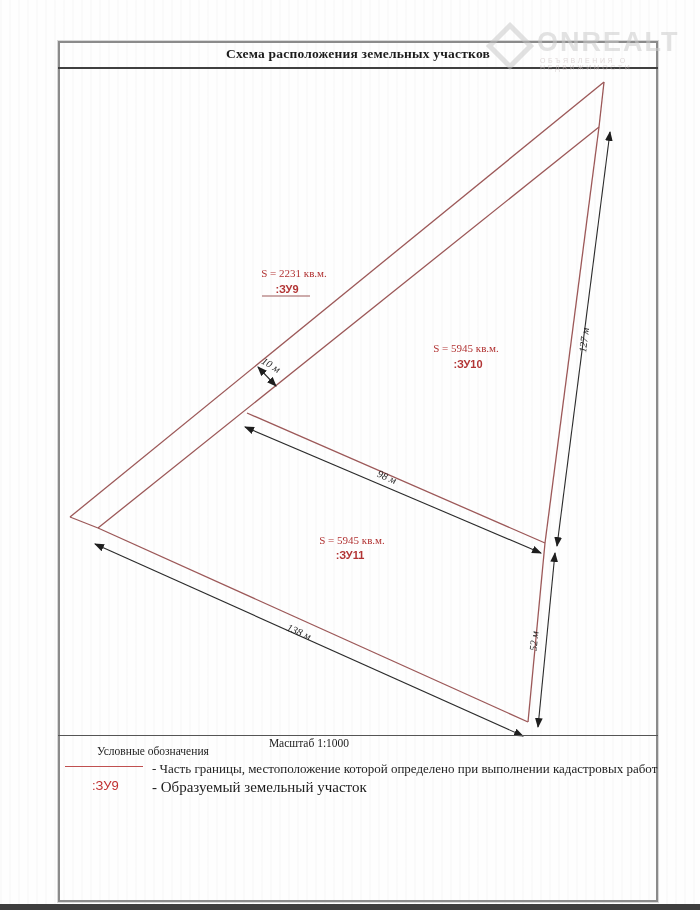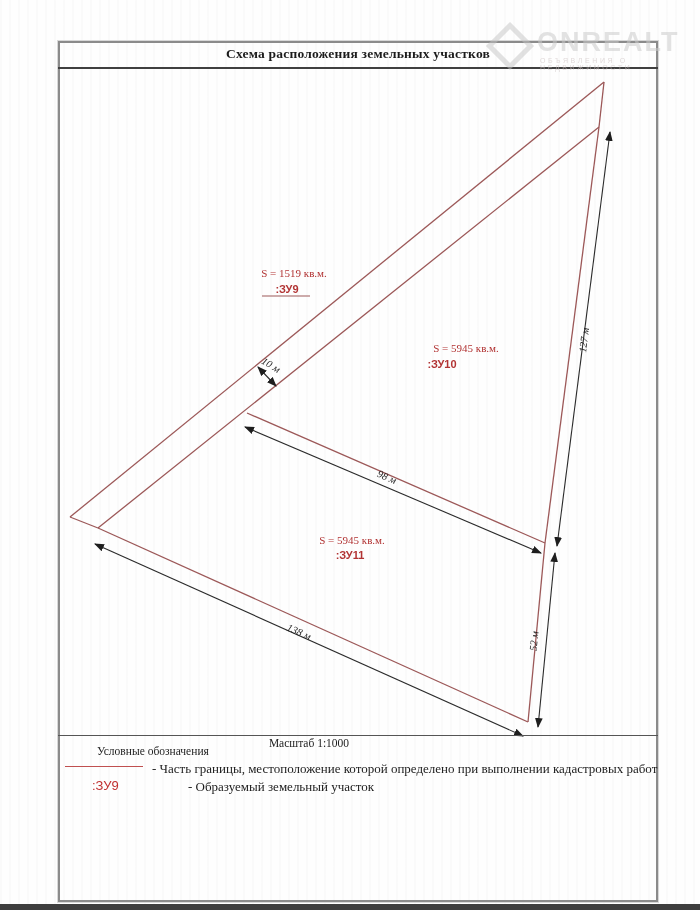--- a/index.html
+++ b/index.html
@@ -101,7 +101,7 @@
     </g>
   </svg>
 
-  <div class="lbl area red" style="left:294px; top:273px;">S = 1519 кв.м.</div>
+  <div class="lbl area red" style="left:294px; top:273px;">S = 2231 кв.м.</div>
   <div class="lbl pid red sans" style="left:287px; top:289px;">:ЗУ9</div>
 
   <div class="lbl area red" style="left:466px; top:348px;">S = 5945 кв.м.</div>

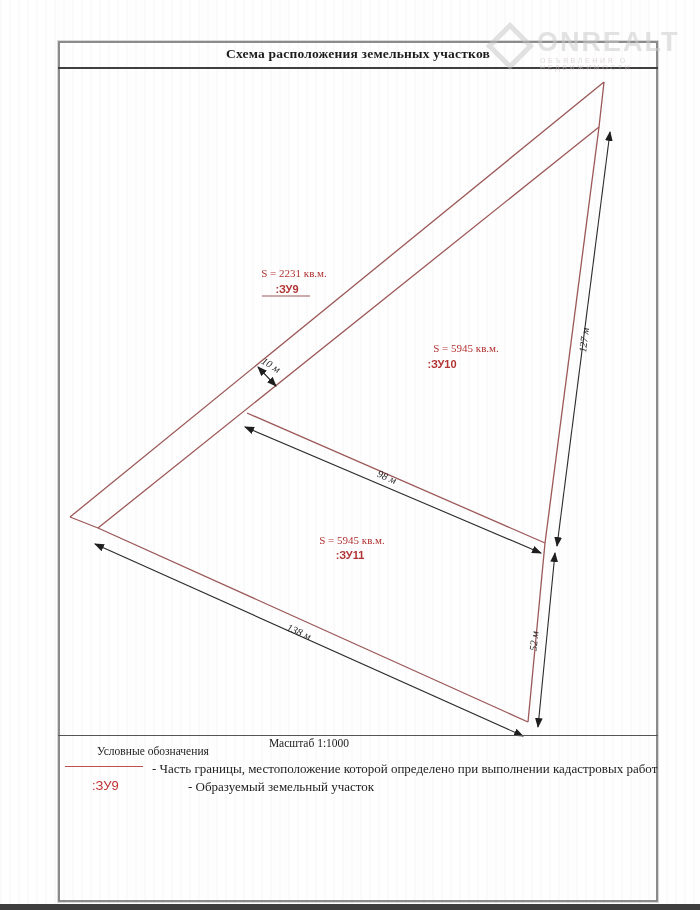--- a/index.html
+++ b/index.html
@@ -105,7 +105,7 @@
   <div class="lbl pid red sans" style="left:287px; top:289px;">:ЗУ9</div>
 
   <div class="lbl area red" style="left:466px; top:348px;">S = 5945 кв.м.</div>
-  <div class="lbl pid red sans" style="left:442px; top:364px;">:ЗУ10</div>
+  <div class="lbl pid red sans" style="left:468px; top:364px;">:ЗУ10</div>
 
   <div class="lbl area red" style="left:352px; top:540px;">S = 5945 кв.м.</div>
   <div class="lbl pid red sans" style="left:350px; top:555px;">:ЗУ11</div>

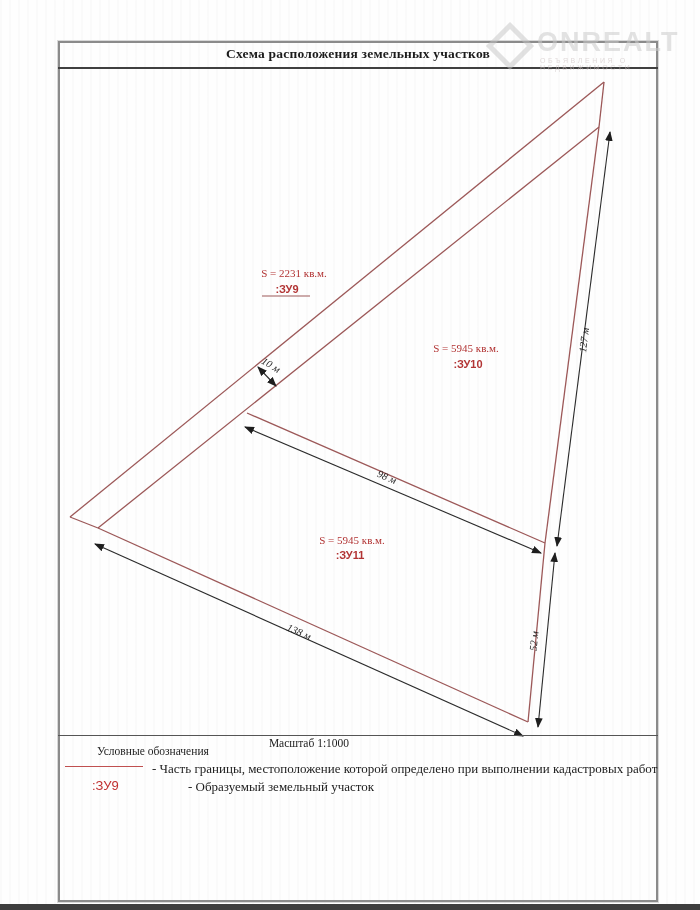--- a/index.html
+++ b/index.html
@@ -39,7 +39,7 @@
   }
   .legend-heading{position:absolute; left:65px; top:745px; font-size:11.5px;margin-left:32px;}
   .legend-text-1{position:absolute; left:152px; top:761px; font-size:13px;}
-  .legend-text-2{position:absolute; left:152px; top:779px; font-size:13px;margin-left:36px;}
+  .legend-text-2{position:absolute; left:152px; top:779px; font-size:15px;}
   .legend-zu{position:absolute; left:92px; top:778px; font-size:13px; color:#c03030;
     font-family:"Liberation Sans", sans-serif;}
   .legend-swatch{position:absolute; left:65px; top:766px; width:78px; height:0;

